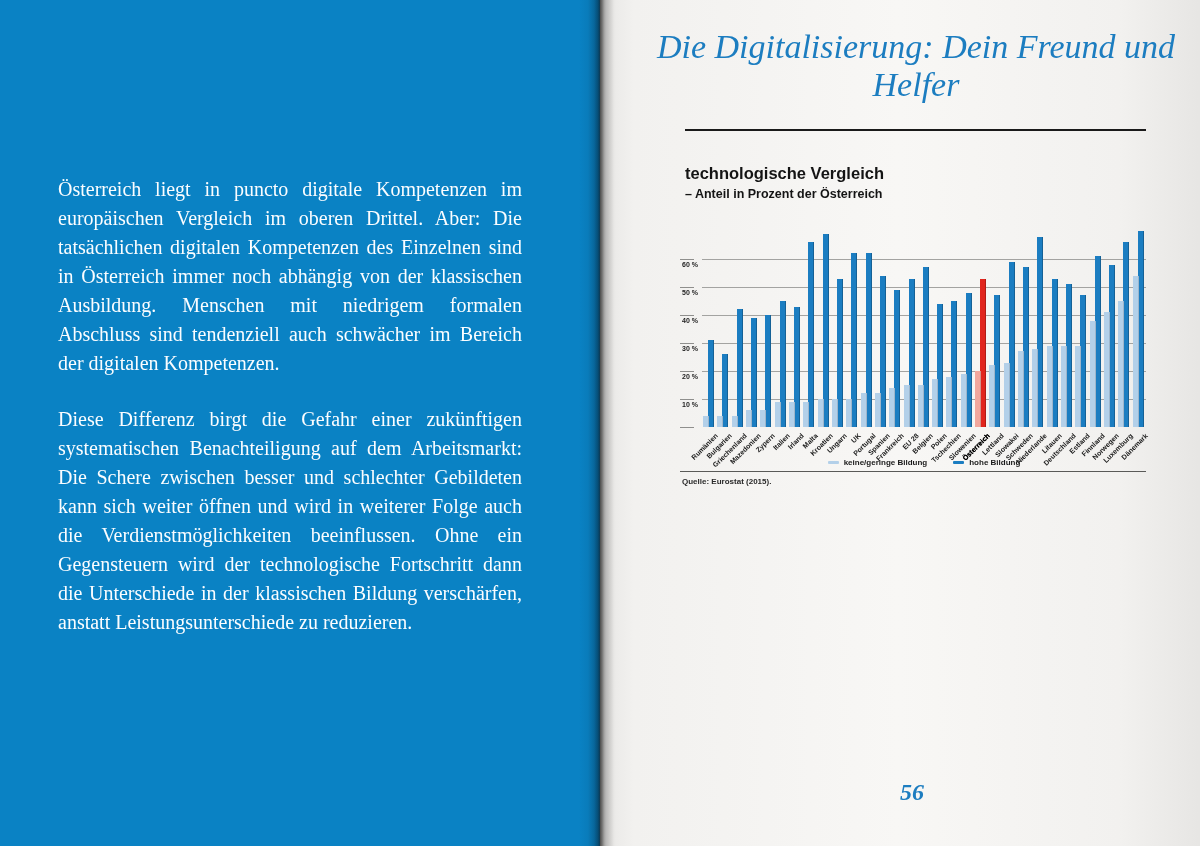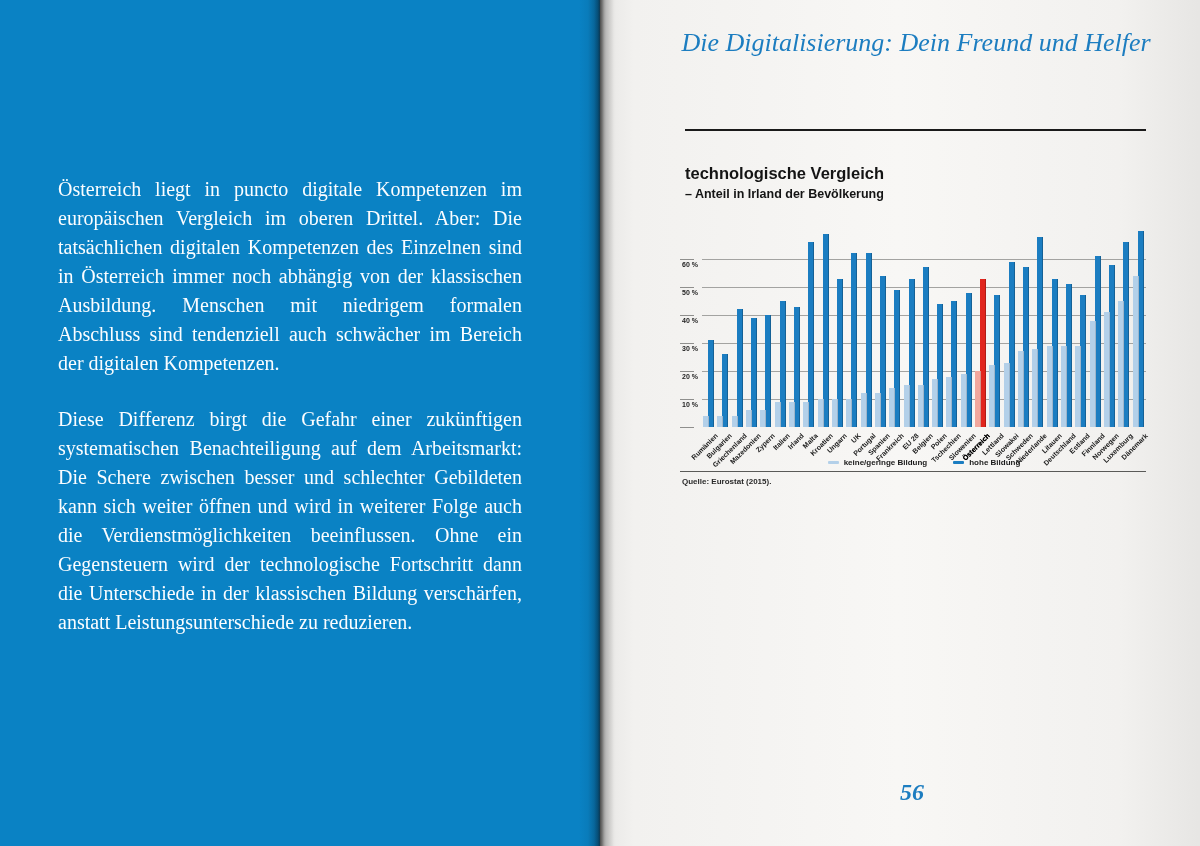--- a/index.html
+++ b/index.html
@@ -22,7 +22,7 @@
   .page-right{position:absolute;left:600px;top:0;width:600px;height:846px;
     background:linear-gradient(90deg,#9a9997 0px,#d9d8d6 6px,#ecebe9 16px,#f2f1ef 34px,#f8f7f5 300px,#f2f1ef 520px,#e7e6e4 598px);}
   .running-header{position:absolute;left:40px;right:8px;top:28px;text-align:center;
-    font-family:"Liberation Serif",serif;font-style:italic;color:#1c7dc0;font-size:26px;}
+    font-family:"Liberation Serif",serif;font-style:italic;color:#1c7dc0;font-size:34px;}
   .page-number{position:absolute;left:288px;top:779px;width:48px;text-align:center;
     font-family:"Liberation Serif",serif;font-style:italic;color:#1d7dc0;font-size:24px;font-weight:bold;}
 

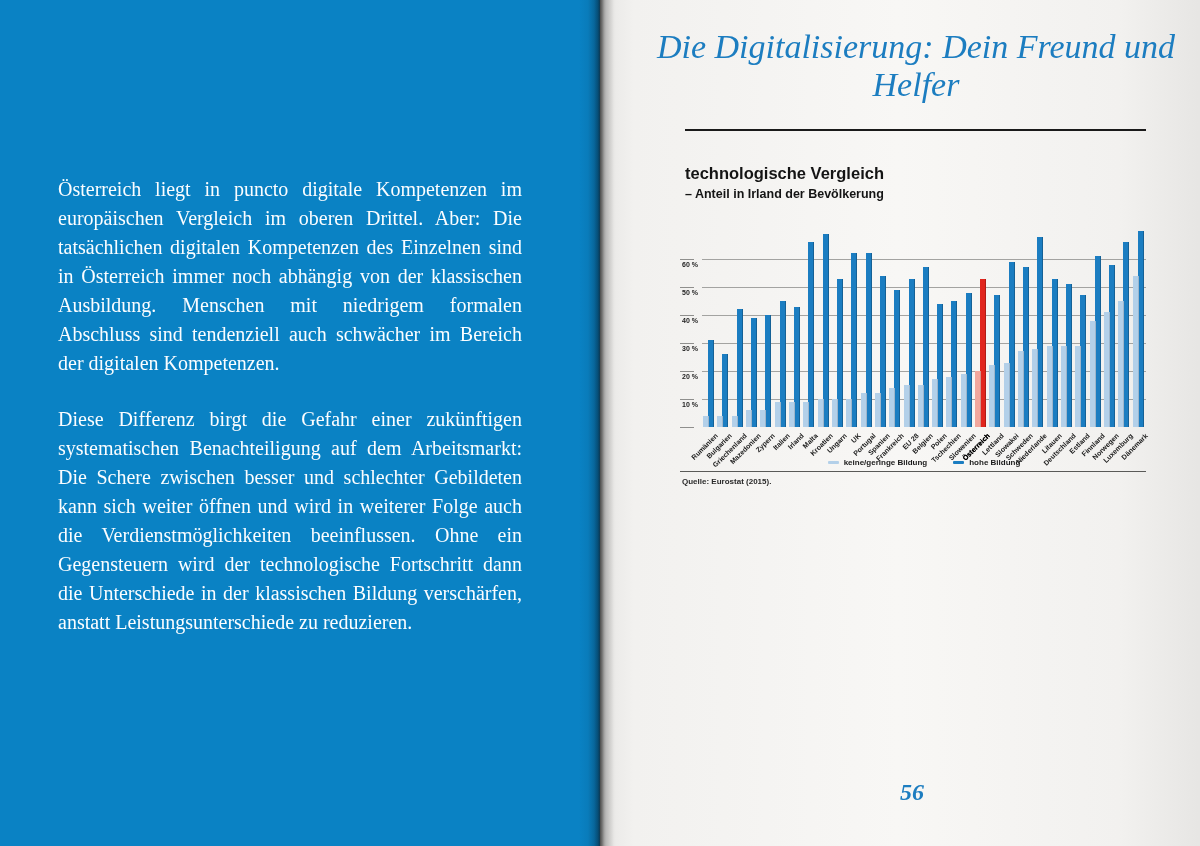--- a/index.html
+++ b/index.html
@@ -73,7 +73,7 @@
         <br>
         <span>technologische Vergleich</span>
       </div>
-      <div class="fig-subtitle">– Anteil in Irland der Bevölkerung</div>
+      <div class="fig-subtitle">– Anteil in Prozent der Österreich</div>
 
       <div class="chart-canvas">
           <div class="gridline" style="left: 22px; width: 444px; top: 270px; background: rgb(163, 163, 161);"></div>

